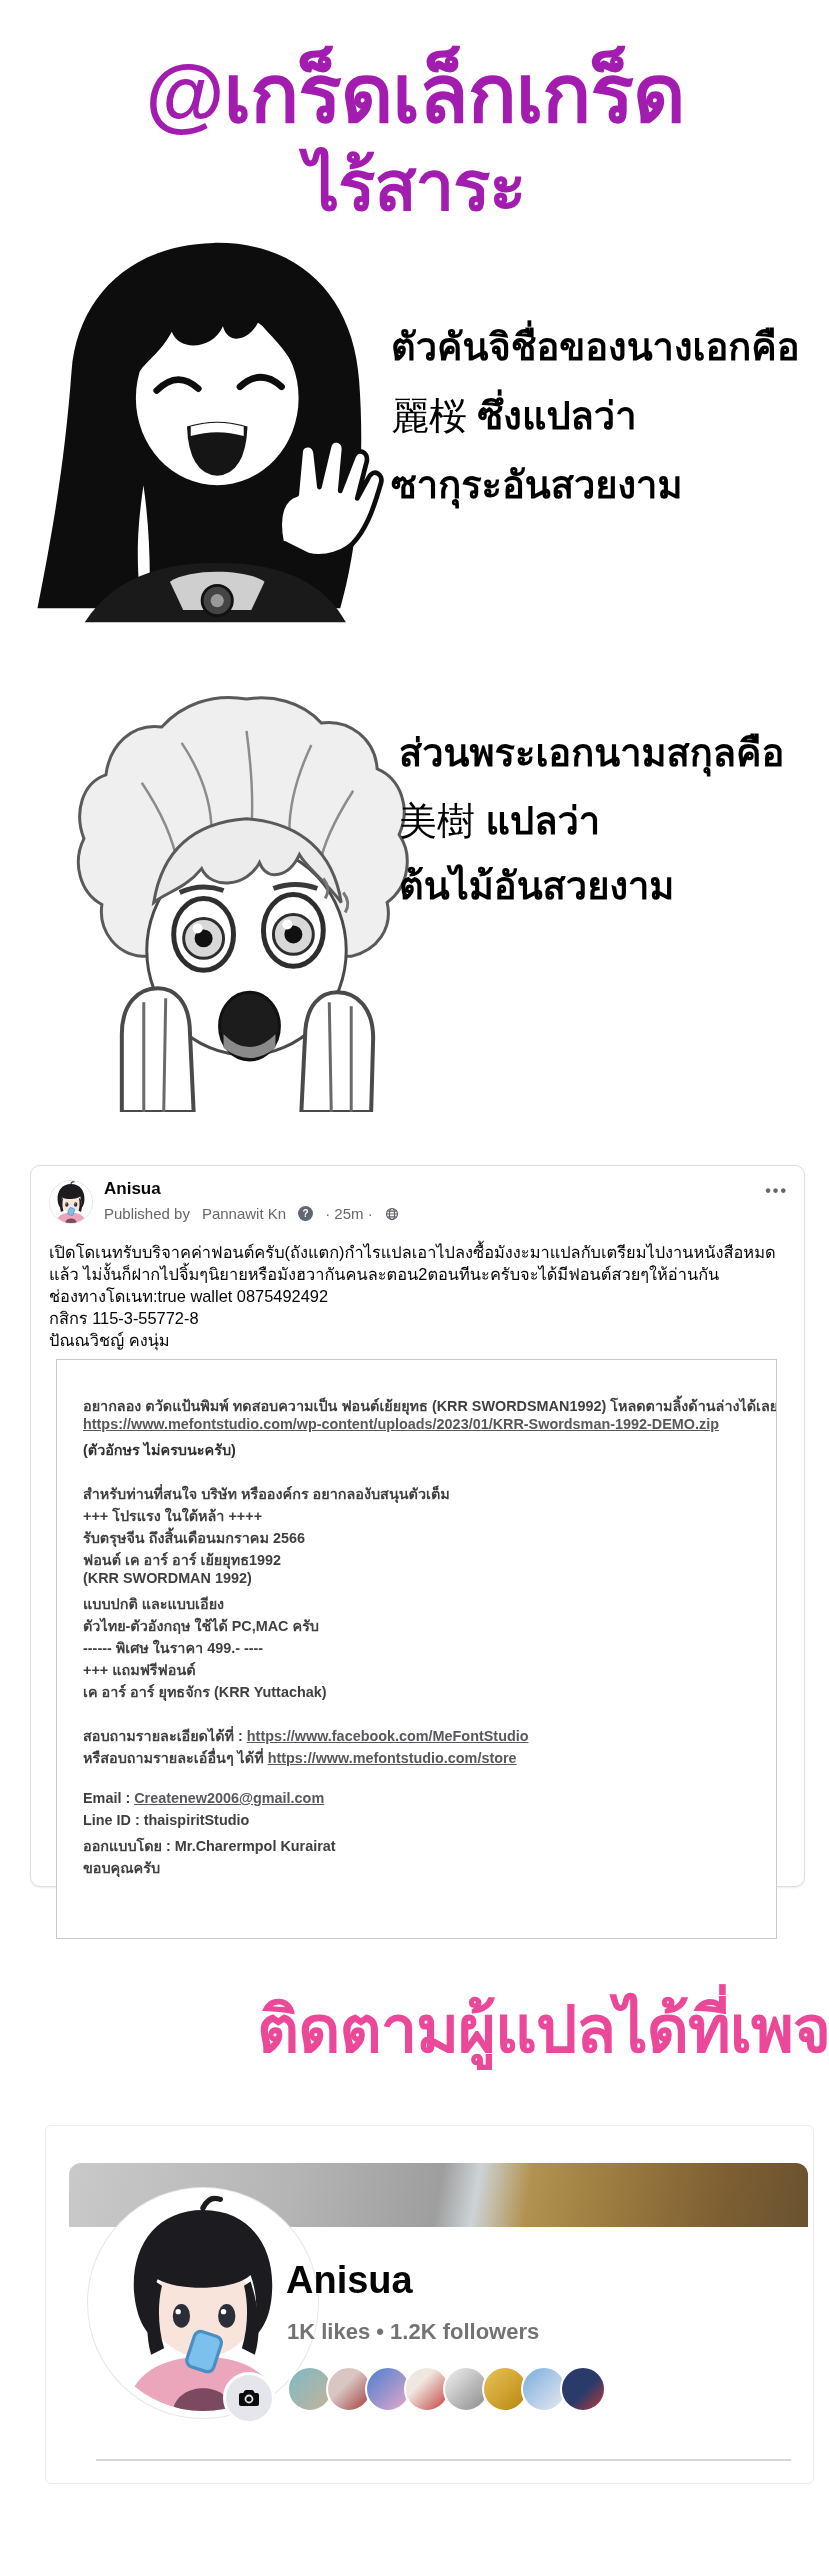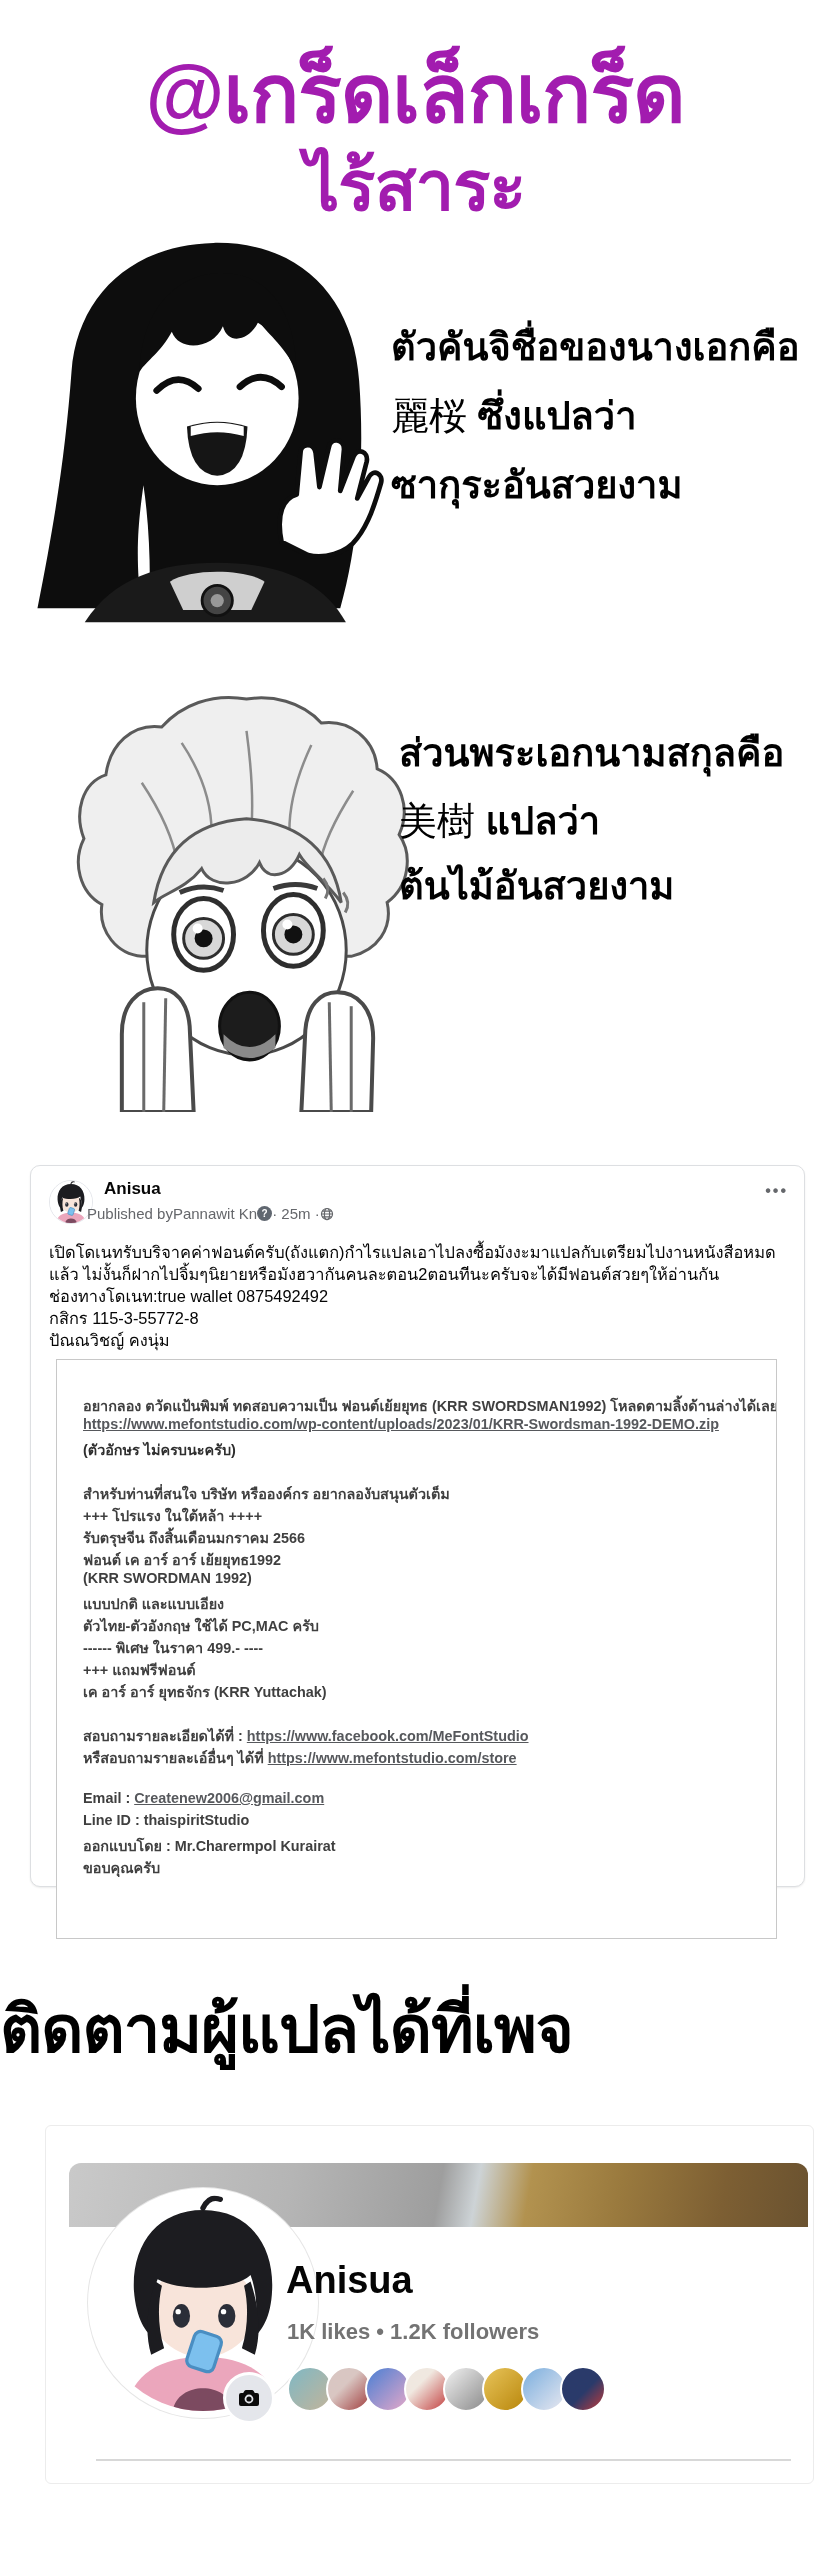--- a/index.html
+++ b/index.html
@@ -33,7 +33,7 @@
                overflow:hidden;border:1px solid #e4e6eb;cursor:pointer;}
   .post-avatar svg{width:100%;height:100%;display:block;}
   .post-author{position:absolute;left:73px;top:13px;font-size:17px;font-weight:700;color:#050505;cursor:pointer;}
-  .post-byline{position:absolute;left:56px;top:39px;font-size:15px;color:#65676b;display:flex;align-items:center;gap:0;}
+  .post-byline{position:absolute;left:73px;top:39px;font-size:15px;color:#65676b;display:flex;align-items:center;gap:12px;}
   .byline-badge{width:15px;height:15px;border-radius:50%;background:#606770;color:#fff;font-size:10px;font-weight:700;
                 display:flex;align-items:center;justify-content:center;}
   .globe{width:14px;height:14px;display:block;}

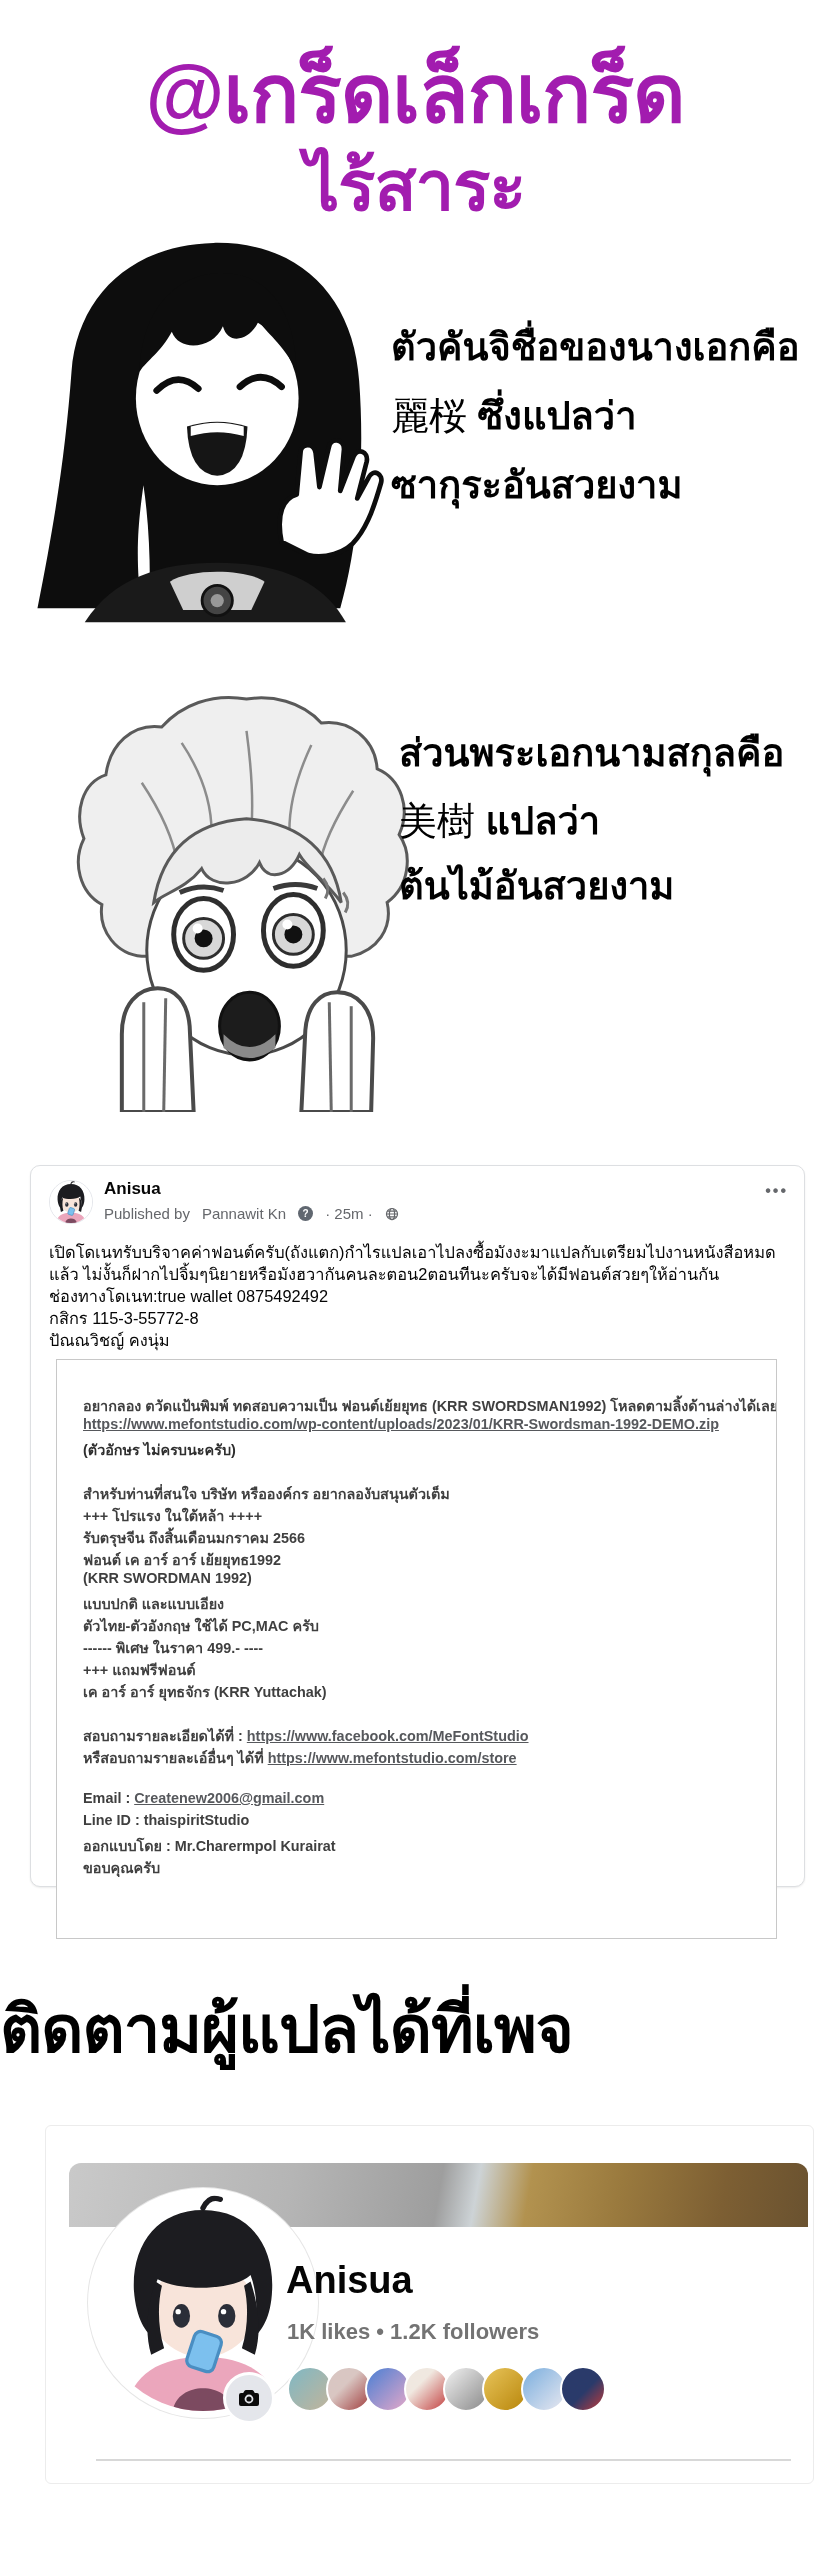--- a/index.html
+++ b/index.html
@@ -10,7 +10,7 @@
   .big-title{position:absolute;left:0;right:0;text-align:center;font-weight:900;color:#a21caf;line-height:1.05;letter-spacing:-1px;}
   .t1{top:52px;font-size:81px;}
   .t2{top:151px;font-size:69px;}
-  .follow-title{position:absolute;left:0;right:0;top:1977px;text-align:left;font-weight:900;color:#000000;font-size:65px;letter-spacing:-1px;}
+  .follow-title{position:absolute;left:0;right:0;top:1977px;text-align:right;font-weight:900;color:#ec4899;font-size:65px;letter-spacing:-1px;}
 
   
   .manga1{position:absolute;left:28px;top:220px;width:369px;height:412px;}

